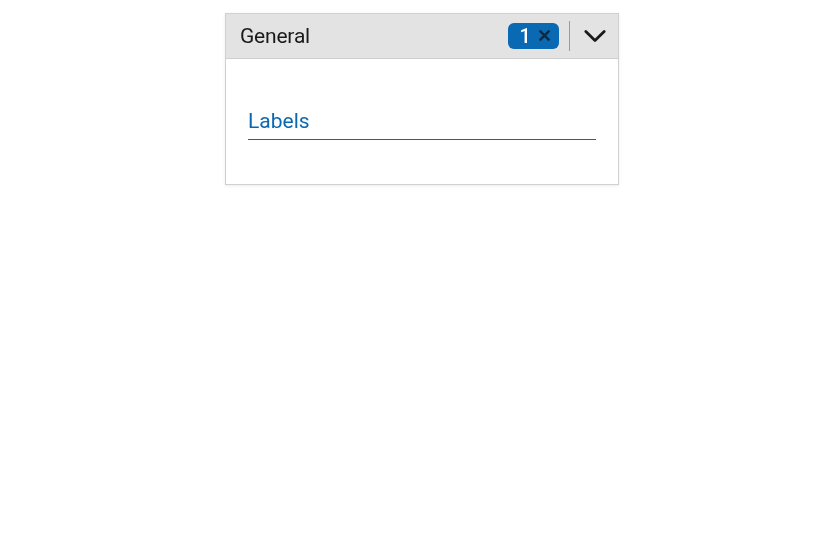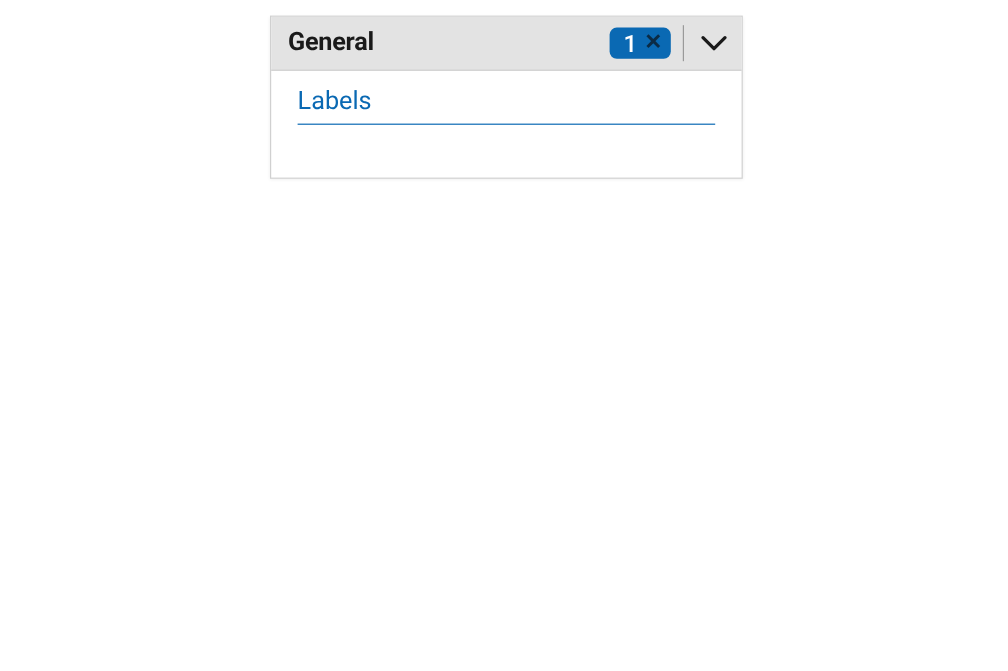--- a/index.html
+++ b/index.html
@@ -34,7 +34,7 @@
       flex: 1;
       padding-left: 14px;
       font-size: 21px;
-      font-weight: 700;
+      font-weight: 400;
       letter-spacing: -0.2px;
       color: #1a1a1a;
     }

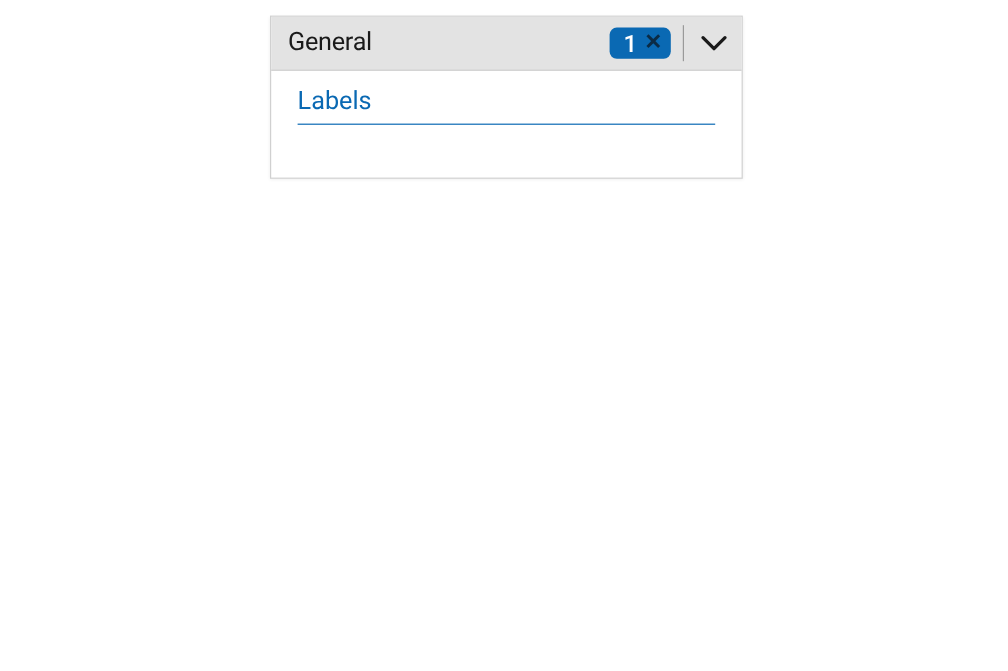--- a/index.html
+++ b/index.html
@@ -80,6 +80,7 @@
     }
     .content {
       padding: 14px 22px 22px 22px;
+      margin-top: 36px;
     }
     .section-title {
       color: #0a69b3;

